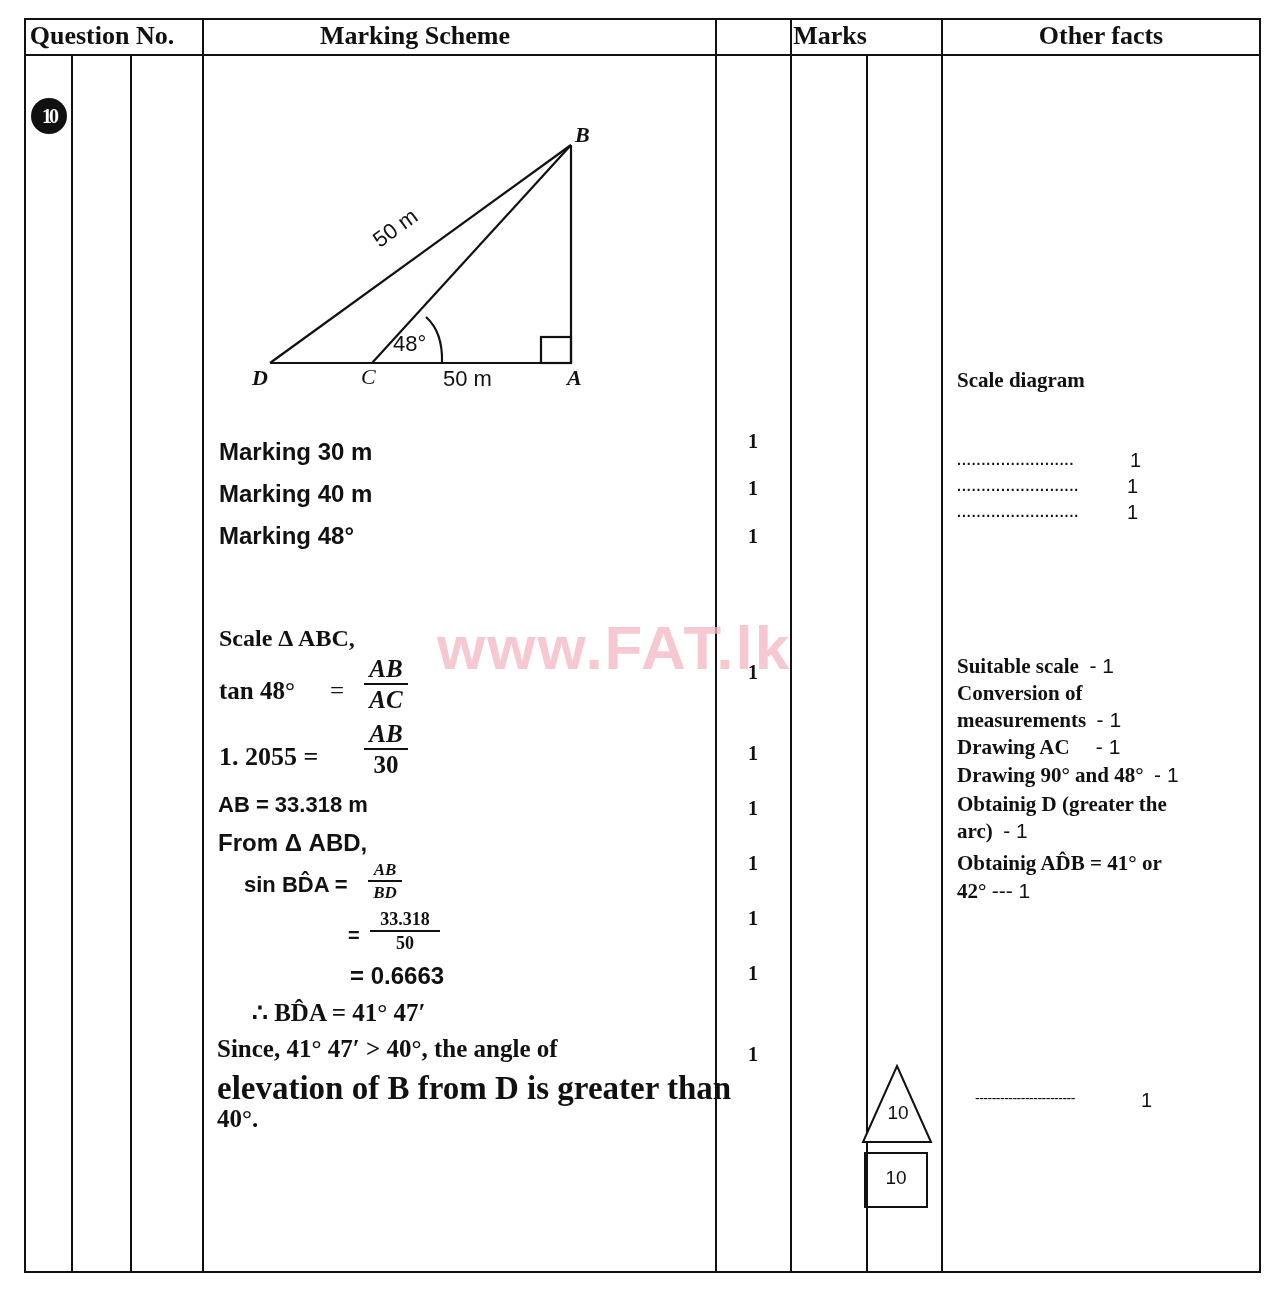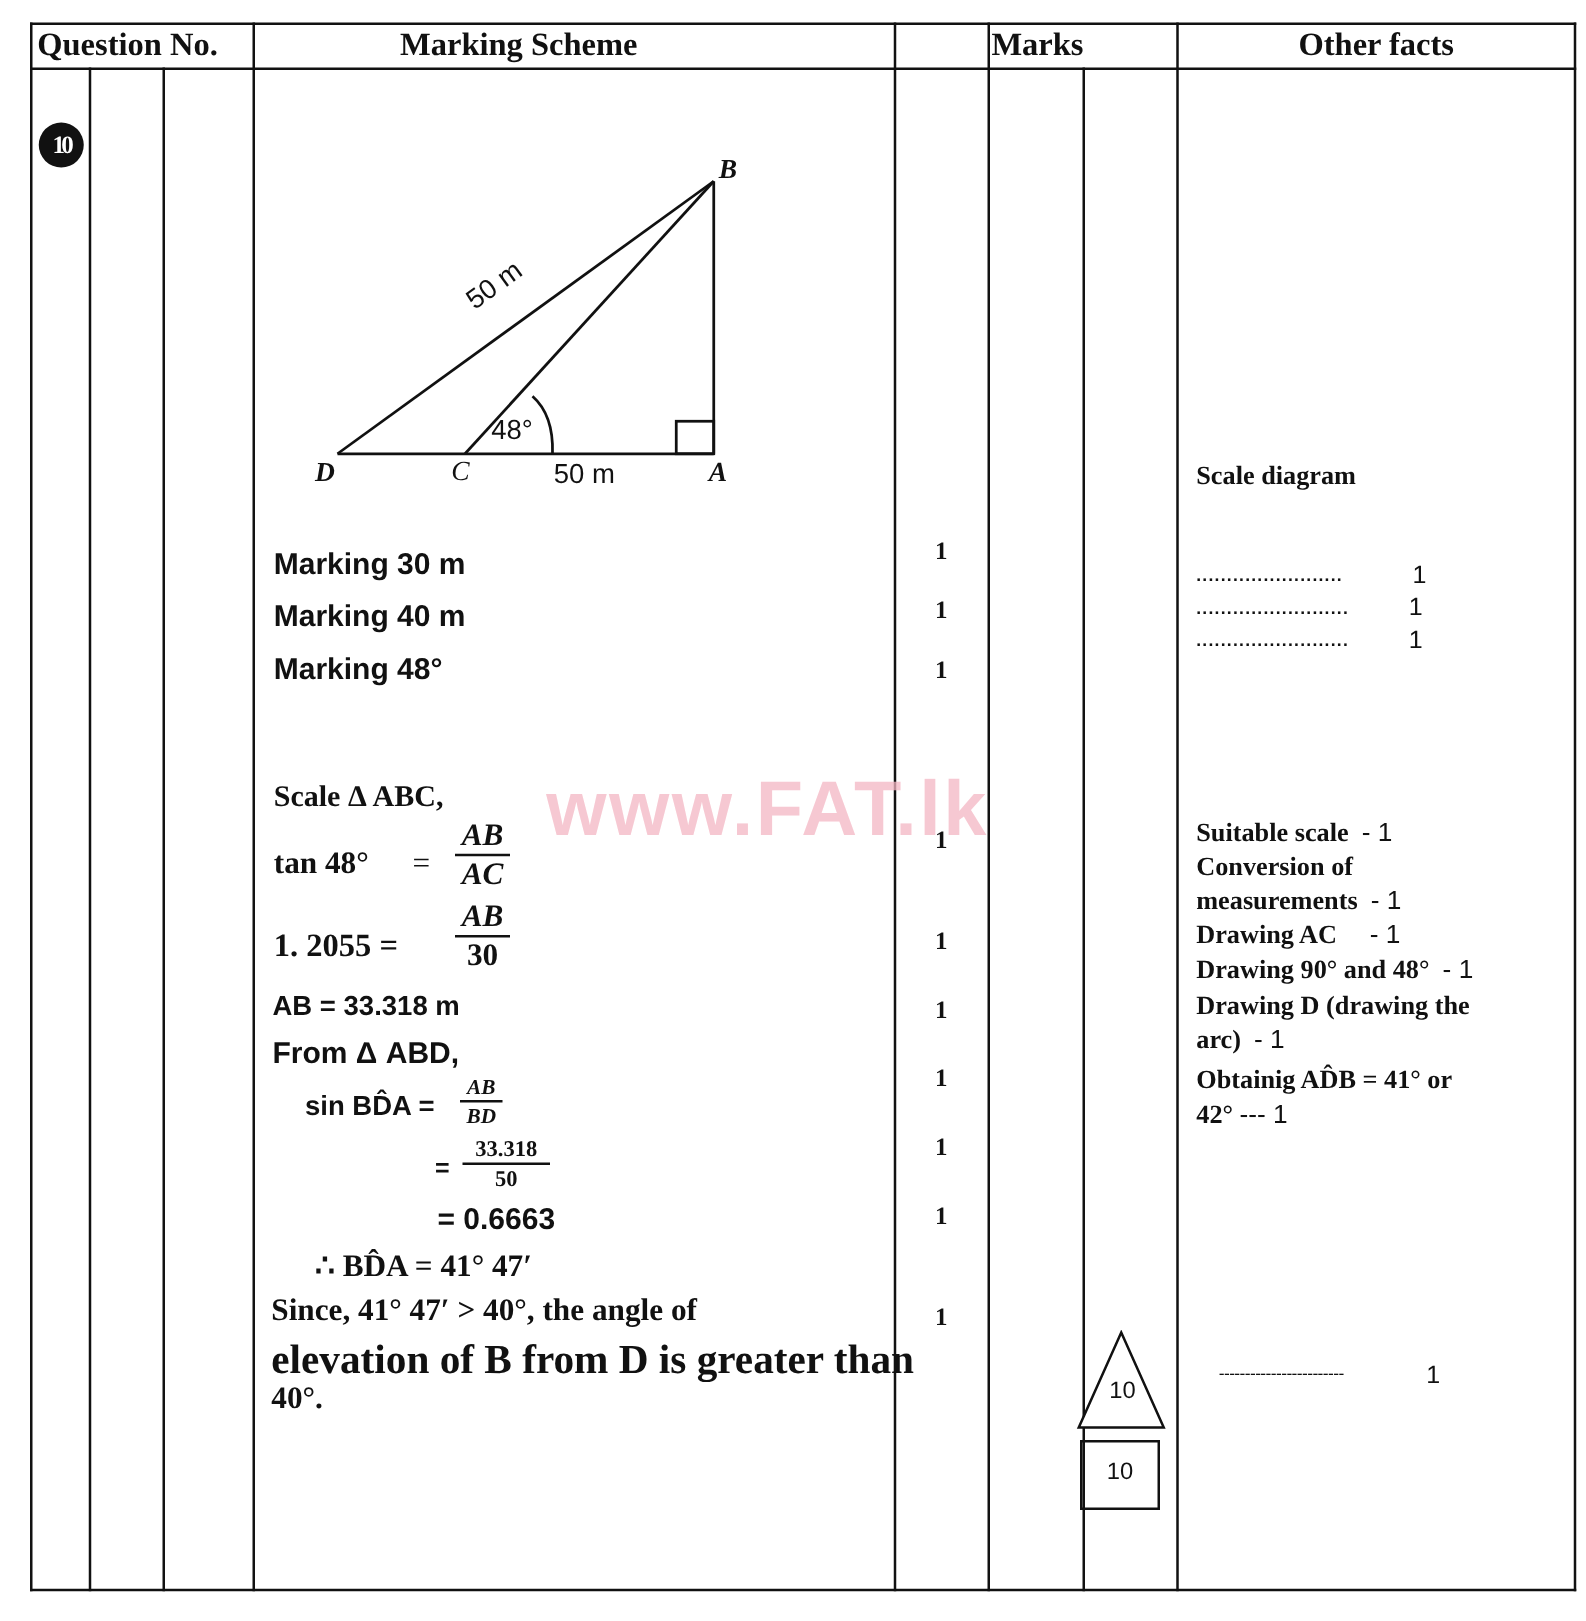--- a/index.html
+++ b/index.html
@@ -144,7 +144,7 @@
 <div class="of" style="top:708px;"><span>measurements</span>&nbsp;&nbsp;<span class="n">- 1</span></div>
 <div class="of" style="top:735px;"><span>Drawing AC</span>&nbsp;&nbsp;&nbsp;&nbsp;&nbsp;<span class="n">- 1</span></div>
 <div class="of" style="top:763px;"><span>Drawing 90° and 48°</span>&nbsp;&nbsp;<span class="n">- 1</span></div>
-<div class="of" style="top:792px;"><span>Drawing D (drawing the</span></div>
+<div class="of" style="top:792px;"><span>Obtainig D (greater the</span></div>
 <div class="of" style="top:819px;"><span>arc)</span>&nbsp;&nbsp;<span class="n">- 1</span></div>
 <div class="of" style="top:851px;"><span>Obtainig AD̂B = 41° or</span></div>
 <div class="of" style="top:879px;"><span>42°</span>&nbsp;<span class="n">--- 1</span></div>

